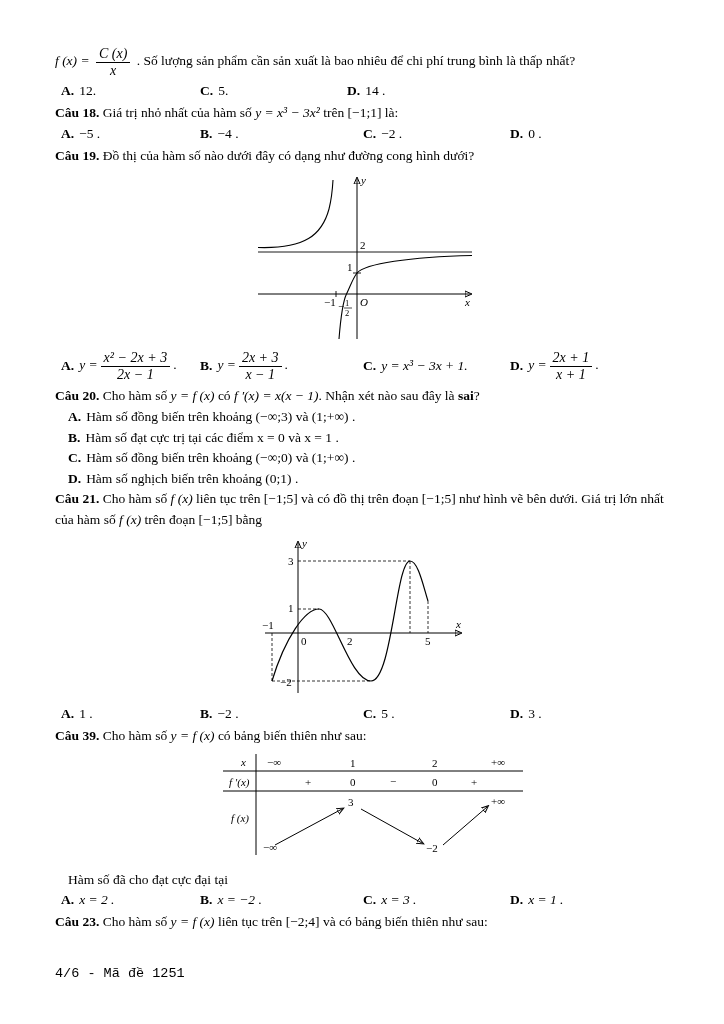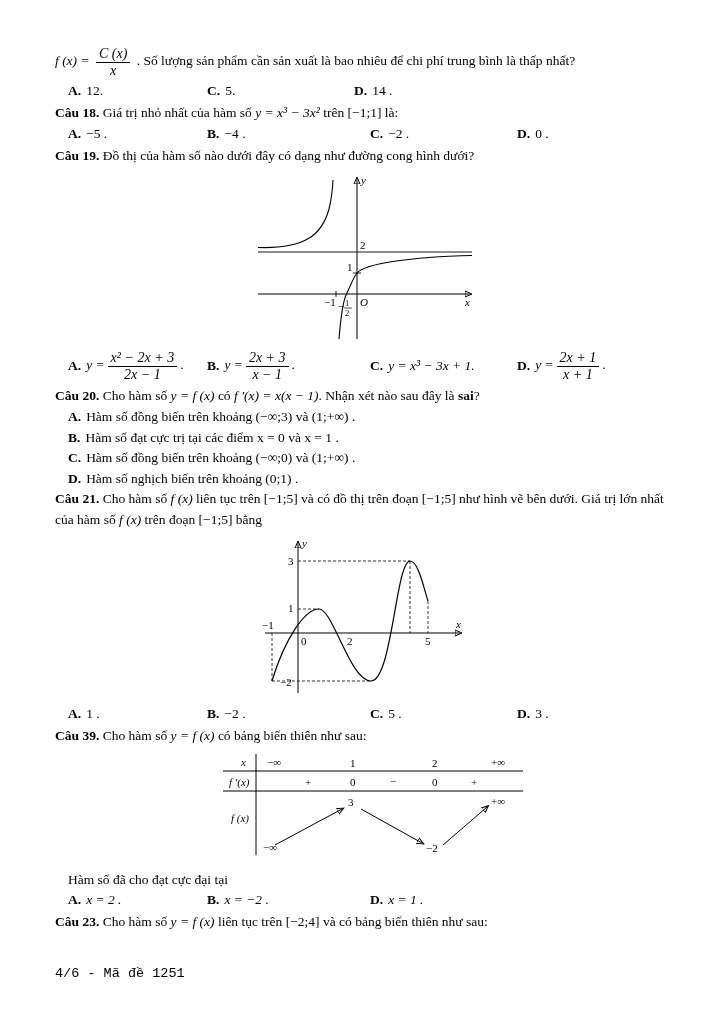--- a/index.html
+++ b/index.html
@@ -15,7 +15,7 @@
   .qlabel { font-weight:bold;margin-top:38px; }
   .mi { font-style:italic; }
   .bold { font-weight:bold; }
-  .ansrow { display:flex; align-items:center; margin-left:13px; margin-bottom:1px; }
+  .ansrow { display:flex; align-items:center; margin-left:6px; margin-bottom:1px; }
   .ansrow .a1 { width:139px; }
   .ansrow .a2 { width:163px; }
   .ansrow .a3 { width:147px; }

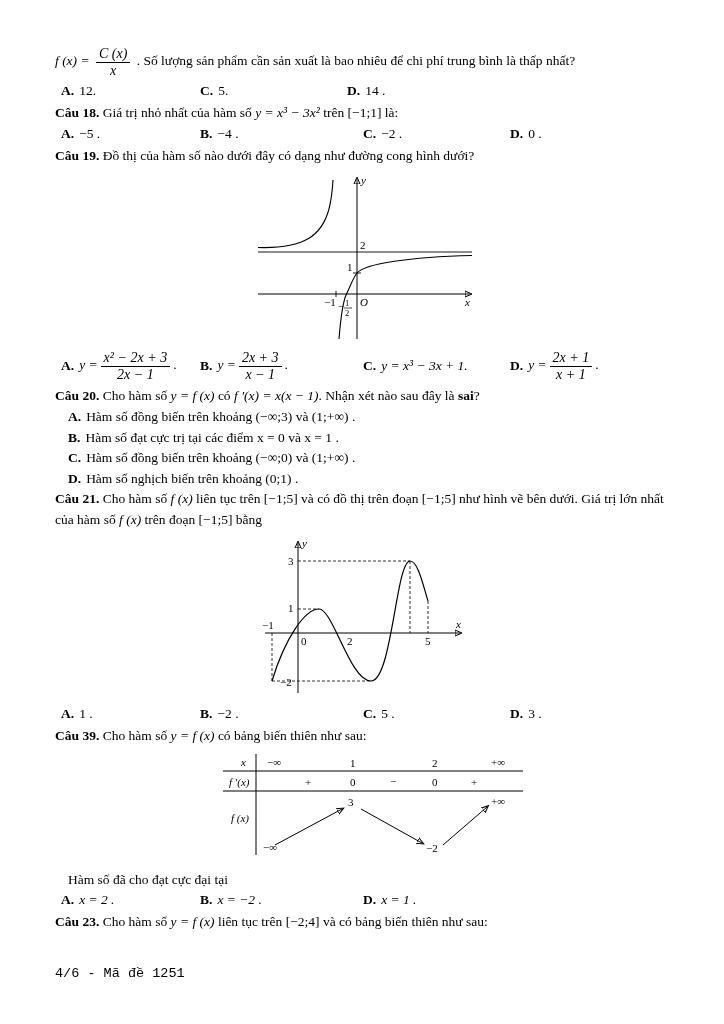--- a/index.html
+++ b/index.html
@@ -213,6 +213,7 @@
   <div class="ansrow">
     <span class="a1"><span class="alabel">A.</span><span class="mi">x = 2 .</span></span>
     <span class="a2"><span class="alabel">B.</span><span class="mi">x = −2 .</span></span>
+    <span class="a3"><span class="alabel">C.</span><span class="mi">x = 3 .</span></span>
     <span class="a4"><span class="alabel">D.</span><span class="mi">x = 1 .</span></span>
   </div>
 

